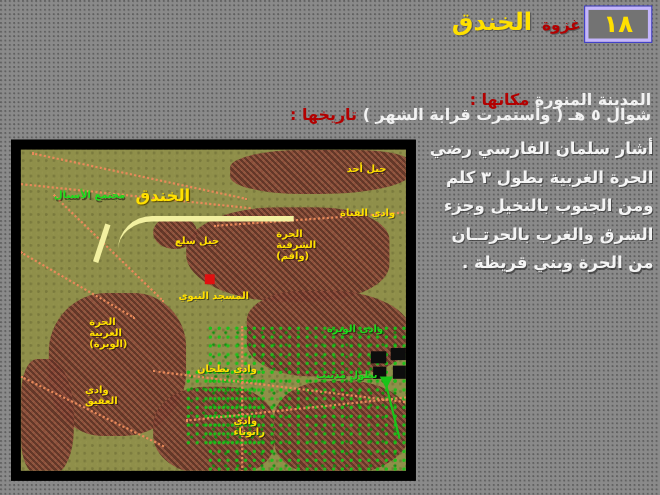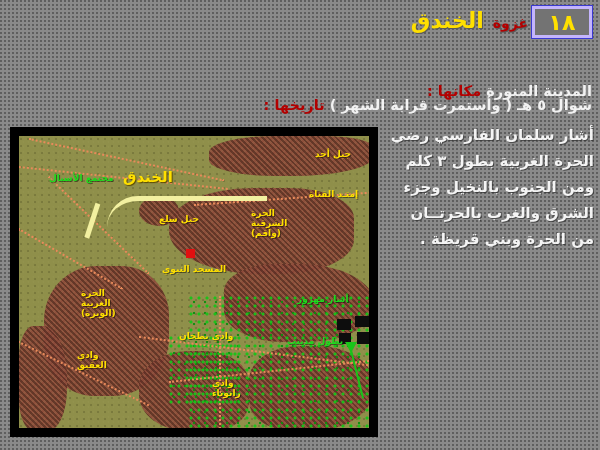--- a/index.html
+++ b/index.html
@@ -237,7 +237,7 @@
 
       <div class="mlabel lbl-yellow" style="left:296px;top:13px;">جبل أحد</div>
 
-      <div class="mlabel lbl-yellow" style="left:290px;top:53px;">إمتـد القناة</div>
+      <div class="mlabel lbl-yellow" style="left:290px;top:53px;">وادي القناة</div>
 
       <div class="mlabel lbl-yellow" style="left:232px;top:72px;white-space:pre-line;">الحرة
 الشرقية

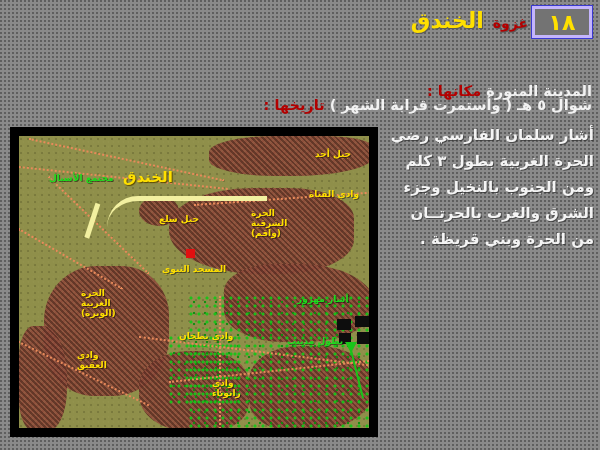--- a/index.html
+++ b/index.html
@@ -259,7 +259,7 @@
       <div class="mlabel lbl-yellow" style="left:193px;top:242px;white-space:pre-line;">وادي
 رانوناء</div>
 
-      <div class="mlabel lbl-green" style="left:278px;top:158px;">أشار مهزوز</div>
+      <div class="mlabel lbl-green" style="left:278px;top:158px;">وادي الوبرة</div>
 
       <div class="mlabel lbl-green" style="left:268px;top:200px;">بطول مذينب</div>
 

